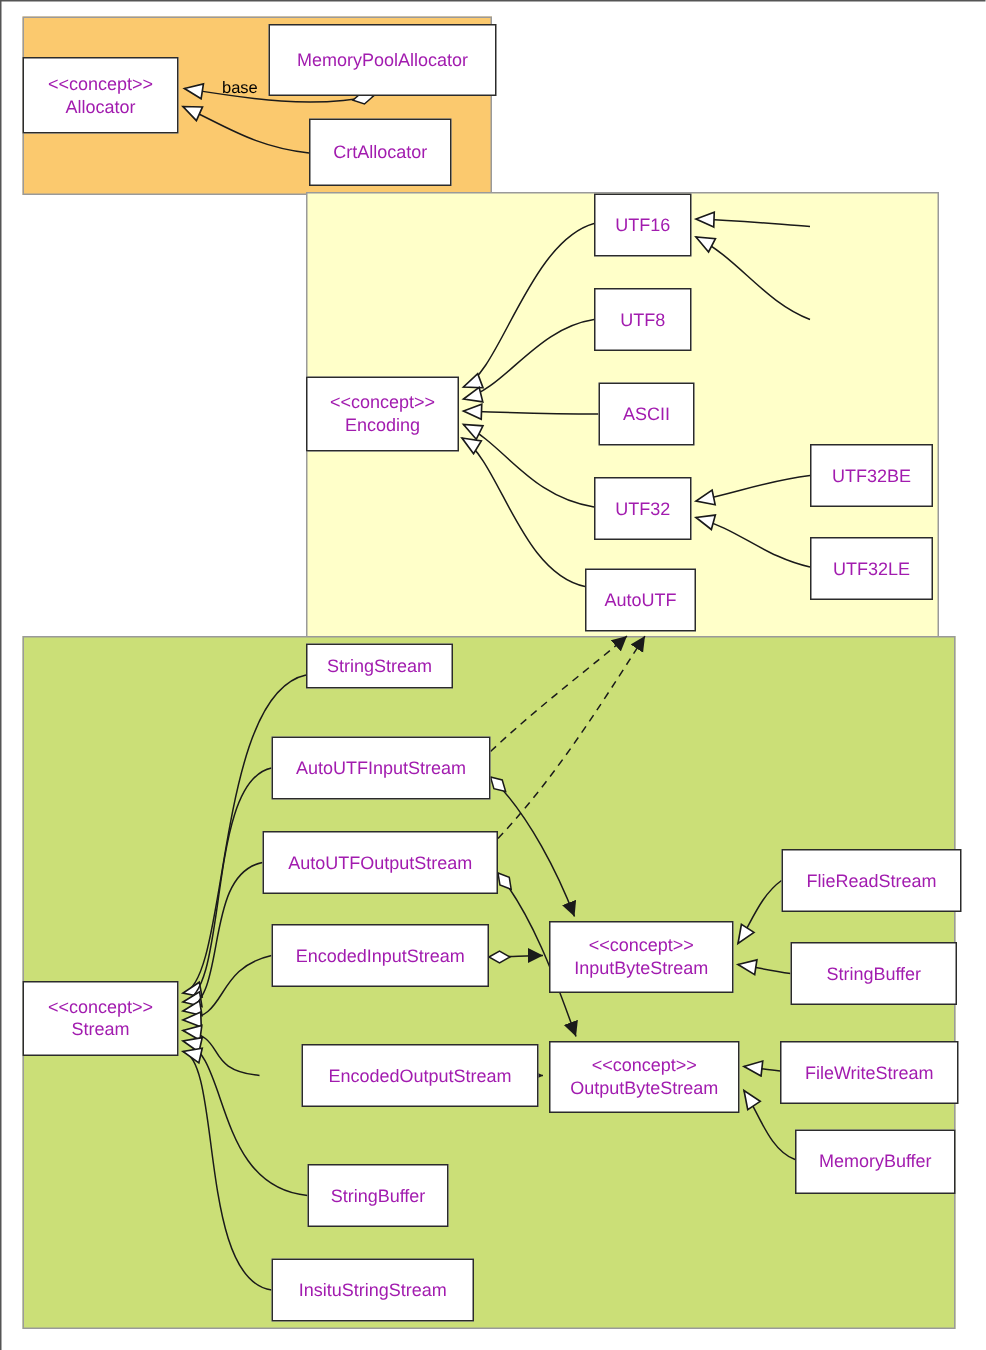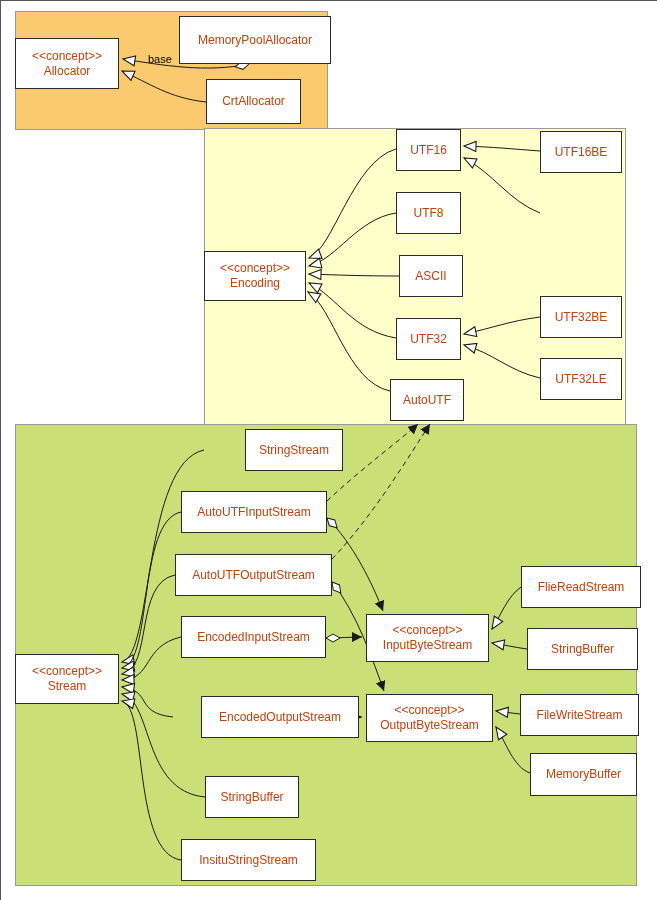--- a/index.html
+++ b/index.html
@@ -14,7 +14,7 @@
     position:absolute; box-sizing:border-box; z-index:3;
     background:#ffffff; border:1px solid #2b2b2b;
     display:flex; flex-direction:column; align-items:center; justify-content:center;
-    font-size:12px; line-height:1.25; color:#c2410c; text-align:center;
+    font-size:12px; line-height:1.25; color:#a21caf; text-align:center;
     white-space:nowrap;
   }
   .edge-label { position:absolute; z-index:4; font-size:11px; color:#000;padding-left:20px; }

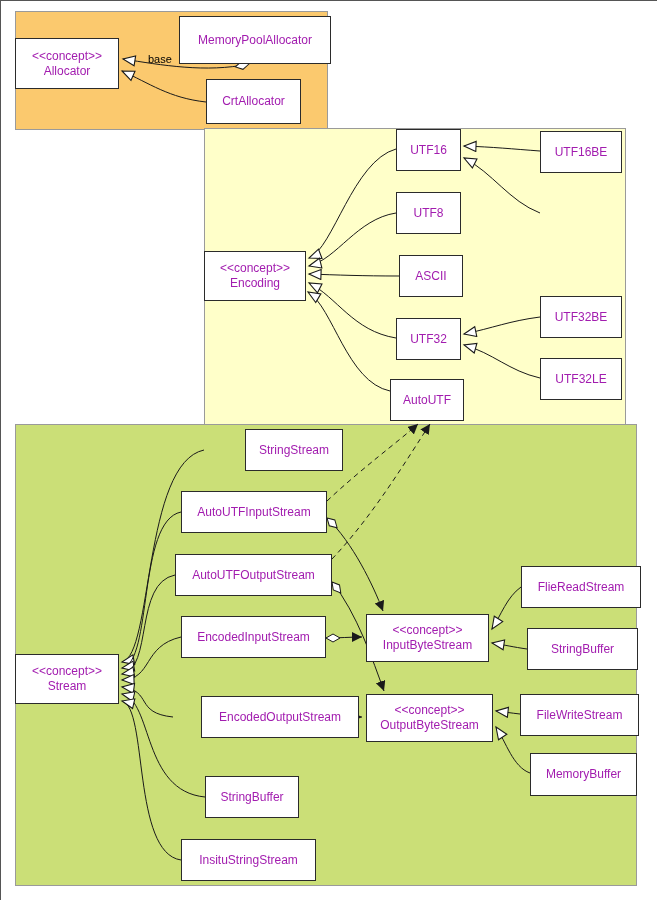--- a/index.html
+++ b/index.html
@@ -96,7 +96,6 @@
   <div class="node" style="left:398px; top:254px; width:64px; height:42px;">ASCII</div>
   <div class="node" style="left:395px; top:317px; width:65px; height:42px;">UTF32</div>
   <div class="node" style="left:389px; top:378px; width:74px; height:42px;">AutoUTF</div>
-  <div class="node" style="left:539px; top:130px; width:82px; height:42px;">UTF16BE</div>
   <div class="node" style="left:539px; top:295px; width:82px; height:42px;">UTF32BE</div>
   <div class="node" style="left:539px; top:357px; width:82px; height:42px;">UTF32LE</div>
 

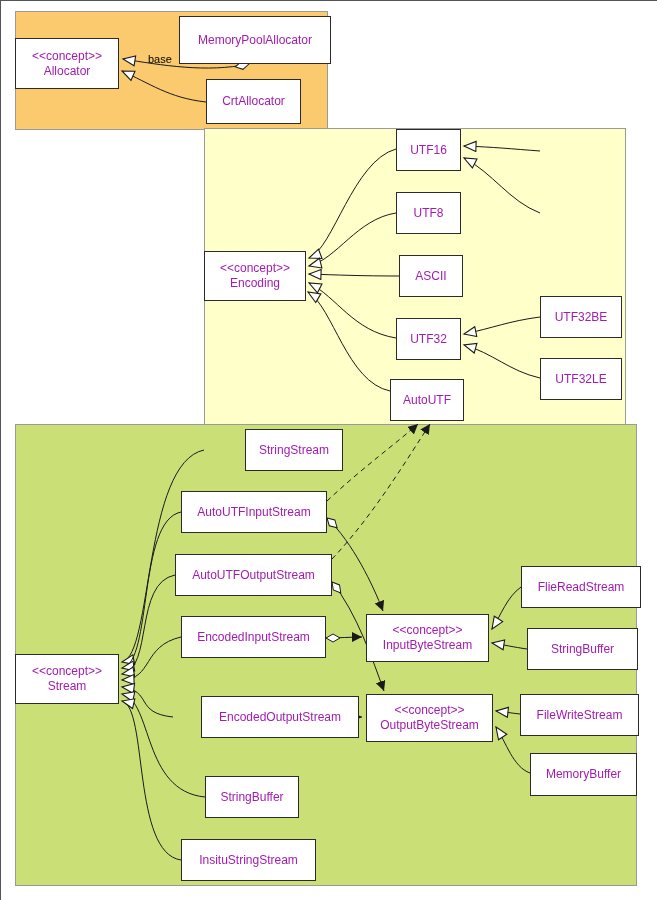--- a/index.html
+++ b/index.html
@@ -103,7 +103,7 @@
     <span>&lt;&lt;concept&gt;&gt;</span>
     <span>Stream</span>
   </div>
-  <div class="node" style="left:203px; top:428px; width:98px; height:42px;margin-left:41px;">StringStream</div>
+  <div class="node" style="left:203px; top:428px; width:98px; height:30px;">StringStream</div>
   <div class="node" style="left:180px; top:490px; width:146px; height:42px;">AutoUTFInputStream</div>
   <div class="node" style="left:174px; top:553px; width:157px; height:42px;">AutoUTFOutputStream</div>
   <div class="node" style="left:180px; top:615px; width:145px; height:42px;">EncodedInputStream</div>

